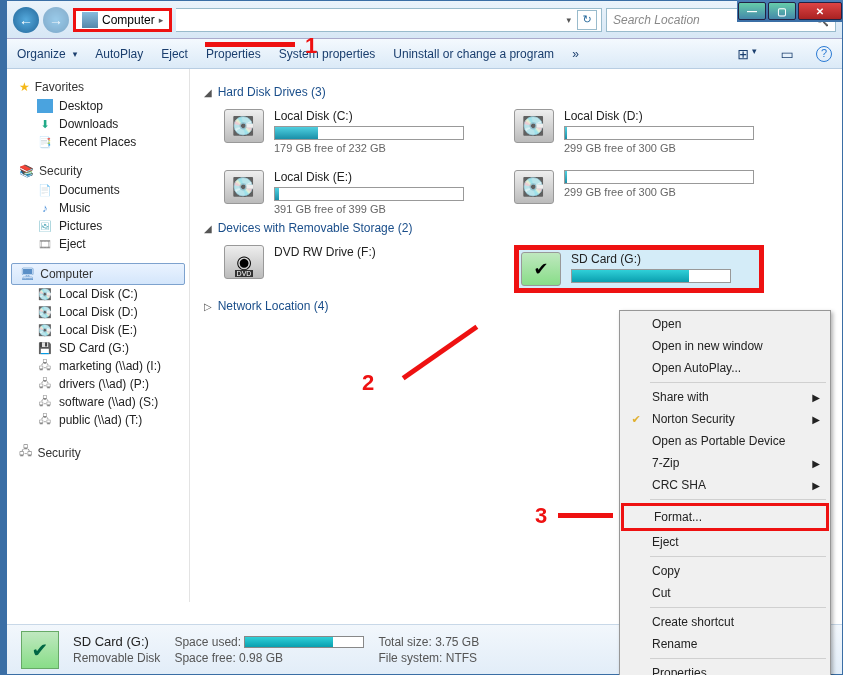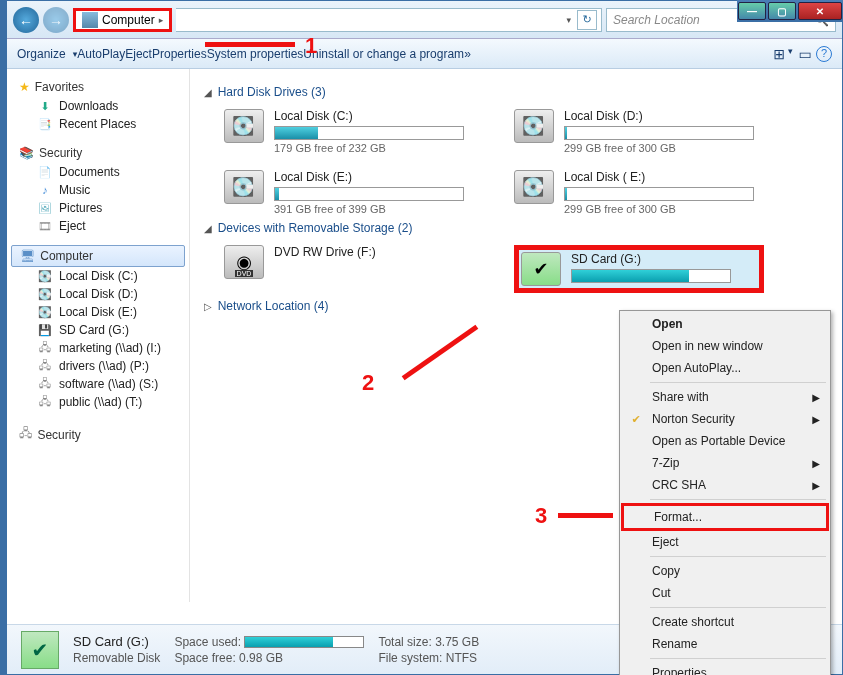--- a/index.html
+++ b/index.html
@@ -21,7 +21,7 @@
 .searchbox { width: 230px; height: 24px; border: 1px solid #9bc; background: #fff; display: flex; align-items: center; padding: 0 6px; color: #888; font-style: italic; }
 .searchbox .mag { margin-left: auto; color: #269; font-style: normal; }
 
-.toolbar { height: 30px; background: linear-gradient(#f4f9fe,#dbeaf7); border-bottom: 1px solid #b8cde2; display: flex; align-items: center; padding: 0 10px; color: #1a3e6e; }
+.toolbar { height: 30px; background: linear-gradient(#f4f9fe,#dbeaf7); border-bottom: 1px solid #b8cde2; display: flex; align-items: center; padding: 0 10px; gap: 18px; color: #1a3e6e; }
 .toolbar .item { display: flex; align-items: center; gap: 4px; cursor: default; }
 .toolbar .drop::after { content: "▾"; font-size: 9px; margin-left: 3px; }
 .toolbar .spacer { flex: 1; }

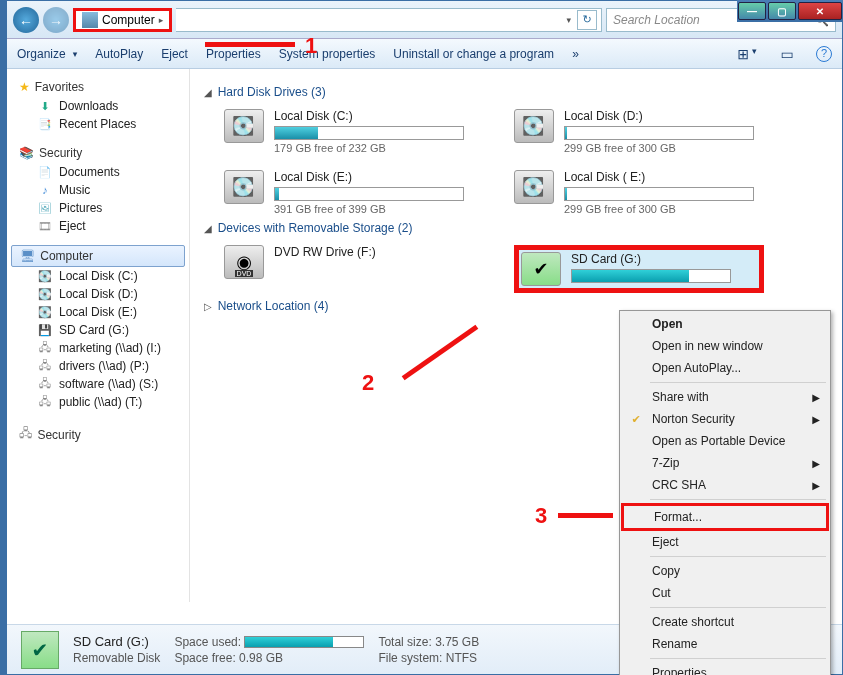--- a/index.html
+++ b/index.html
@@ -134,6 +134,10 @@
             <span>Favorites</span>
           </div>
         <div class="sb-item">
+            <span class="ico ico-desktop"></span>
+            <span>Desktop</span>
+          </div>
+        <div class="sb-item">
             <span class="ico ico-dl">⬇</span>
             <span>Downloads</span>
           </div>

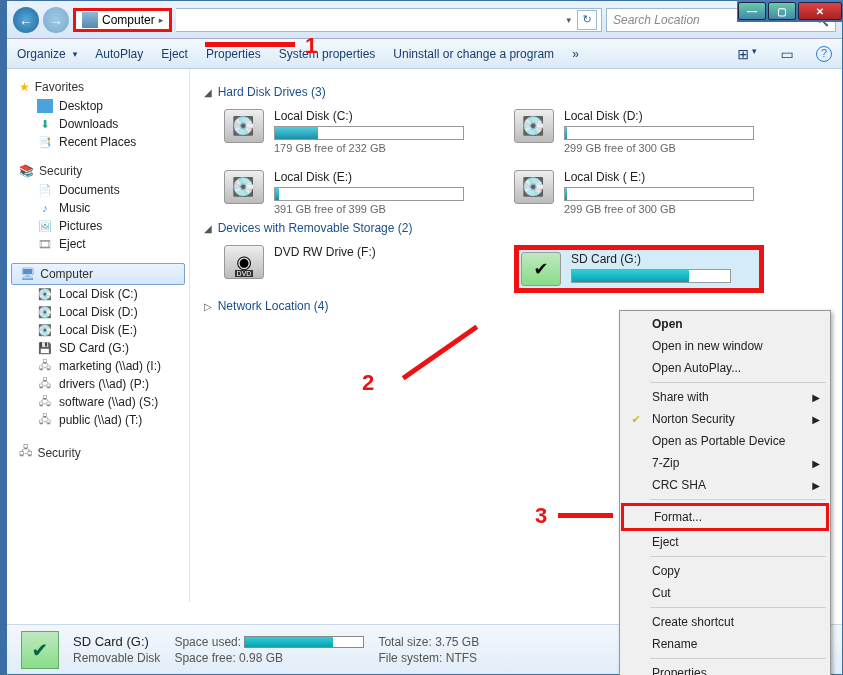--- a/index.html
+++ b/index.html
@@ -253,7 +253,6 @@
         <div class="drive">
           <div class="drive-icon">💽</div>
           <div class="drive-info">
-            <div class="drive-name">Local Disk ( E:)</div>
             <div class="bar">
                 <div class="bar-fill" style="width:1%"></div>
               </div>

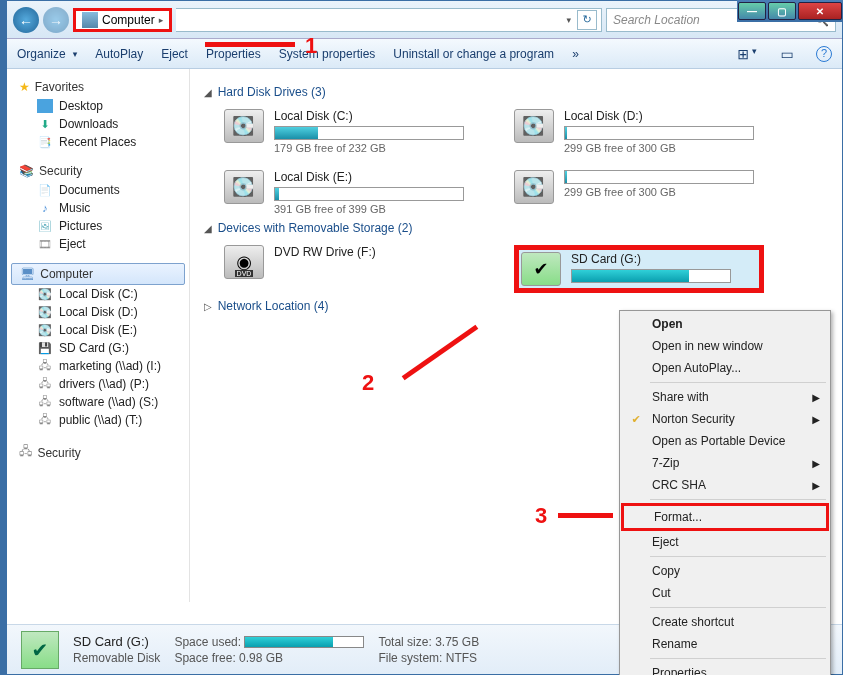--- a/index.html
+++ b/index.html
@@ -67,7 +67,7 @@
 
 .context-menu { position: absolute; left: 619px; top: 310px; width: 212px; background: #f0f0f0; border: 1px solid #979797; box-shadow: 2px 2px 4px rgba(0,0,0,.3); padding: 2px; z-index: 50; }
 .cm-item { padding: 4px 18px 4px 30px; color: #222; display: flex; align-items: center; position: relative; cursor: default; font-size: 12px; }
-.cm-item.bold { font-weight: bold; }
+.cm-item.bold { font-weight: normal; }
 .cm-item .sub { position: absolute; right: 8px; font-size: 10px; }
 .cm-sep { height: 1px; background: #d0d0d0; margin: 3px 2px 3px 28px; }
 .cm-icon { position: absolute; left: 6px; width: 16px; height: 16px; display: flex; align-items: center; justify-content: center; font-size: 11px; }

